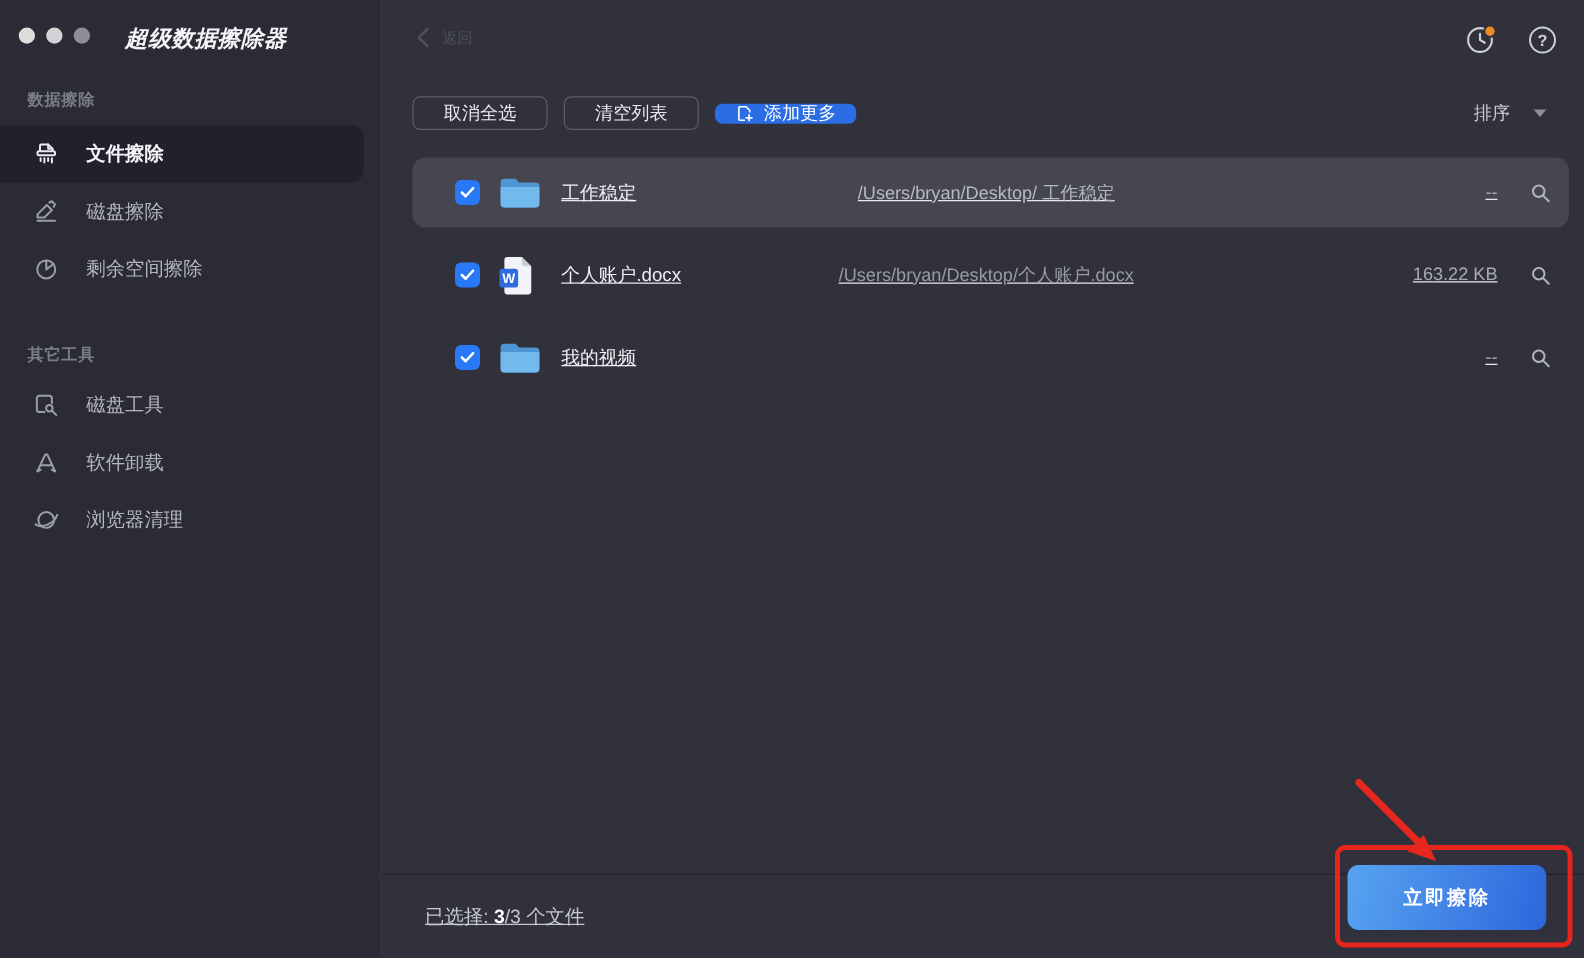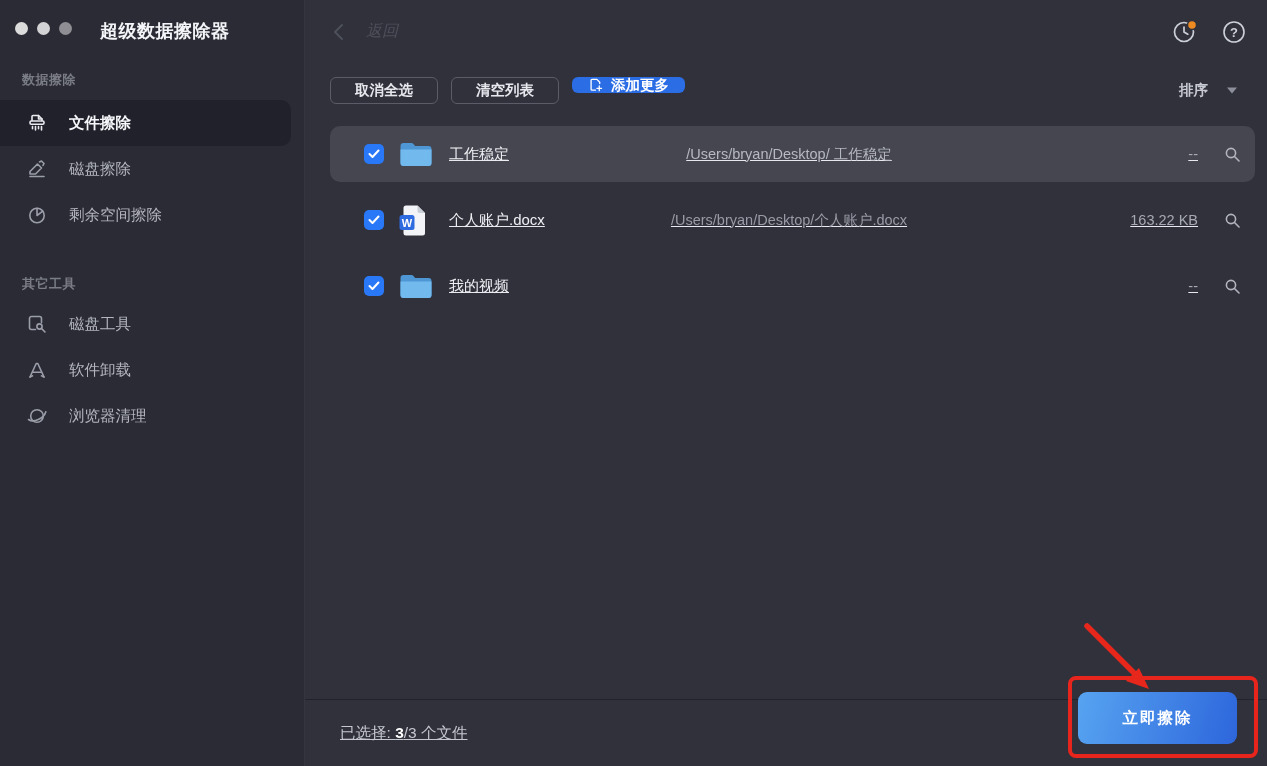--- a/index.html
+++ b/index.html
@@ -27,6 +27,7 @@
     position:absolute; left:100px; top:19px;
     font-size:18px; font-weight:bold; color:#f4f5f8; letter-spacing:0.5px;
     white-space:nowrap;
+    font-style:italic;
   }
   .section-label {
     position:absolute; left:22px;

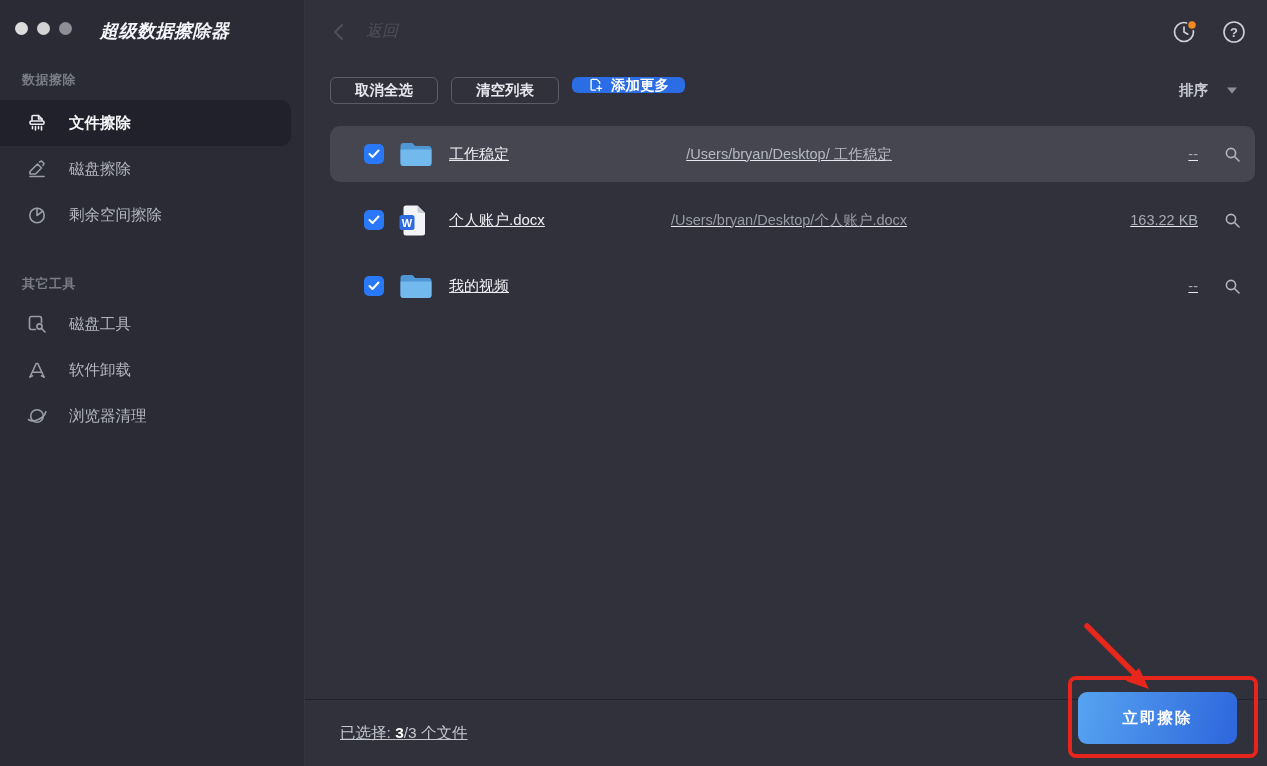--- a/index.html
+++ b/index.html
@@ -54,8 +54,8 @@
   .main { position:absolute; left:305px; top:0; right:0; bottom:0; }
   .back {
     position:absolute; left:28px; top:21px;
-    display:flex; align-items:center; gap:22px;
-    color:#4d4f5a; font-size:16px;font-style:italic;
+    display:flex; align-items:center; gap:10px;
+    color:#4d4f5a; font-size:12px;
   }
   .top-icons {
     position:absolute; right:20px; top:18px;

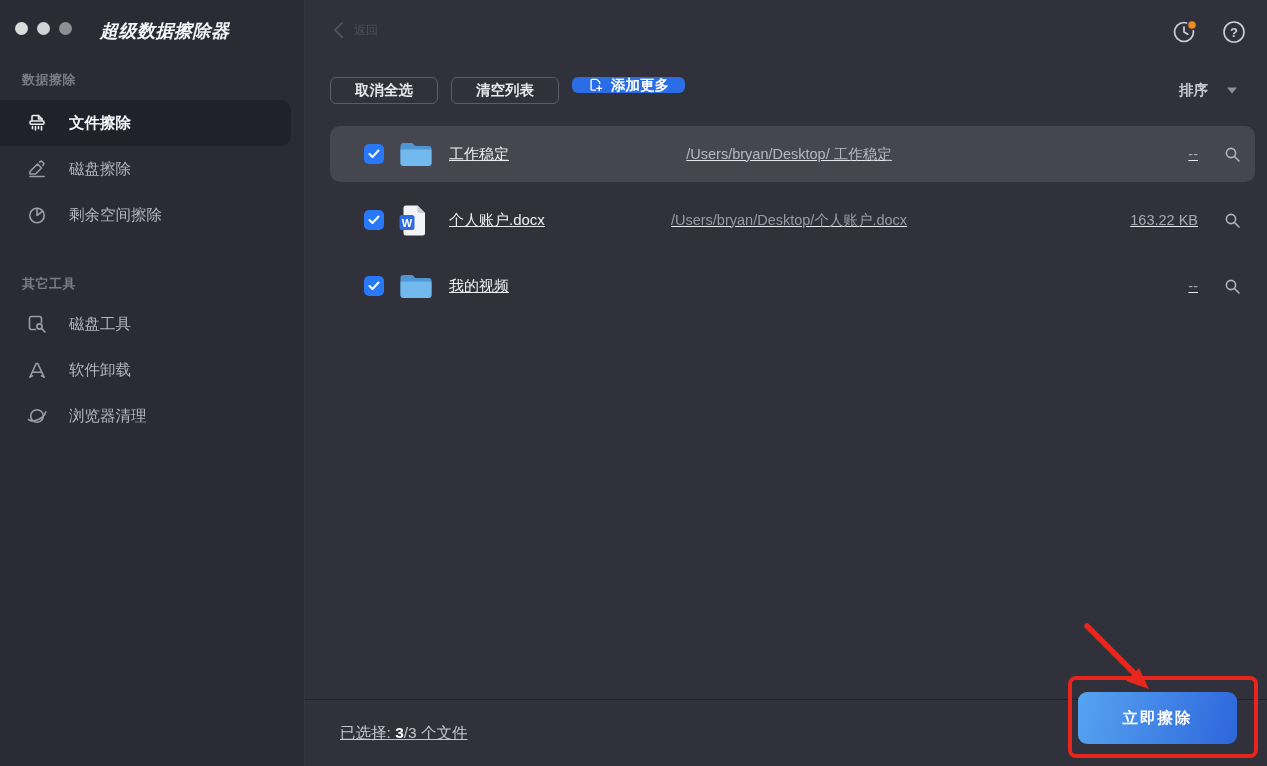--- a/index.html
+++ b/index.html
@@ -65,7 +65,7 @@
   
   .toolbar {
     position:absolute; left:25px; right:30px; top:77px;
-    display:flex; gap:13px; height:27px;font-weight:bold;
+    display:flex; align-items:center; gap:13px; height:27px;
   }
   .btn-outline {
     height:27px; padding:0 24px; display:flex; align-items:center;

